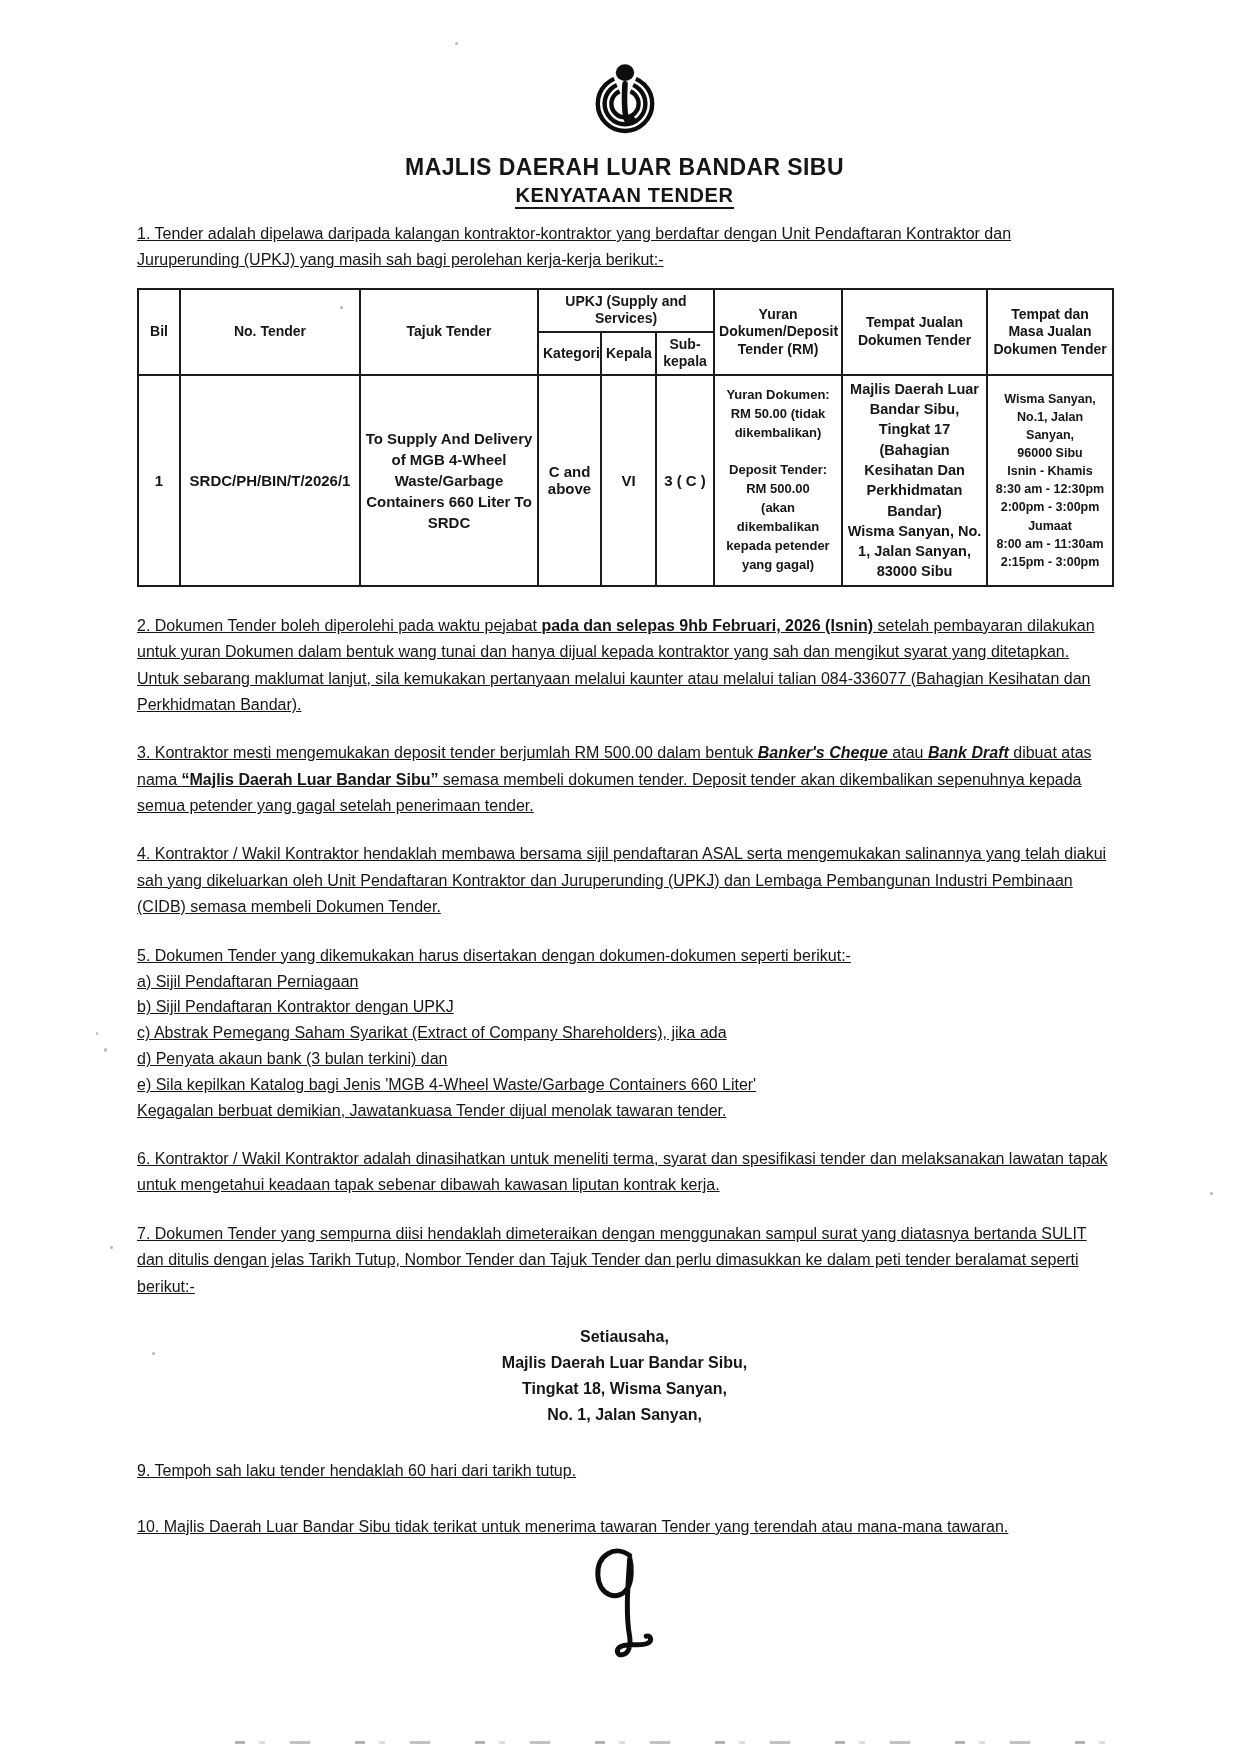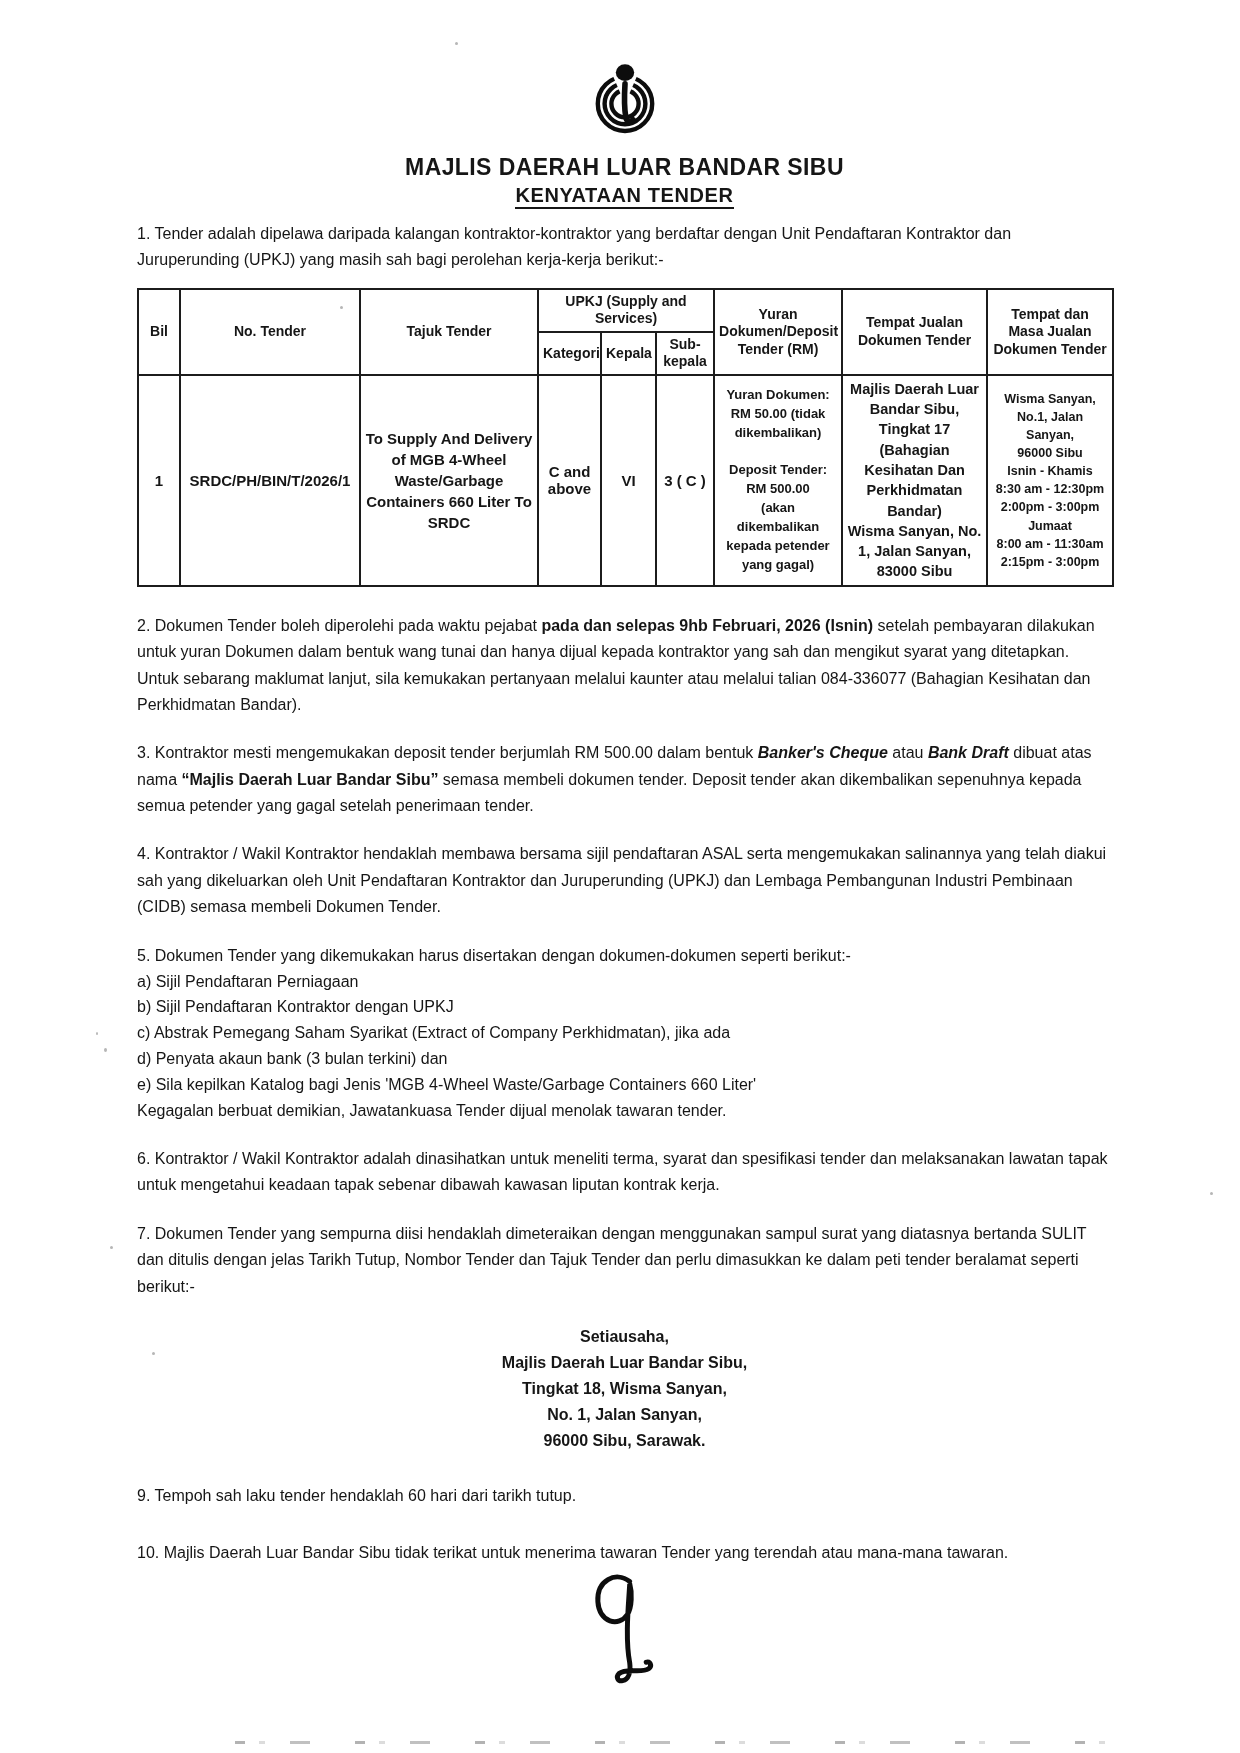--- a/index.html
+++ b/index.html
@@ -20,7 +20,7 @@
   .doc-title span { border-bottom:2.5px solid #161616; padding-bottom:1px; }
 
   
-  .para { font-size:16px; line-height:1.65; margin-top:22px; text-align:left; }
+  .para { font-size:16px; line-height:1.65; margin-top:22px; text-align:left;text-decoration:underline; }
   .para.first { margin-top:14px; }
   .list-line { font-size:16px; line-height:1.62; }
 

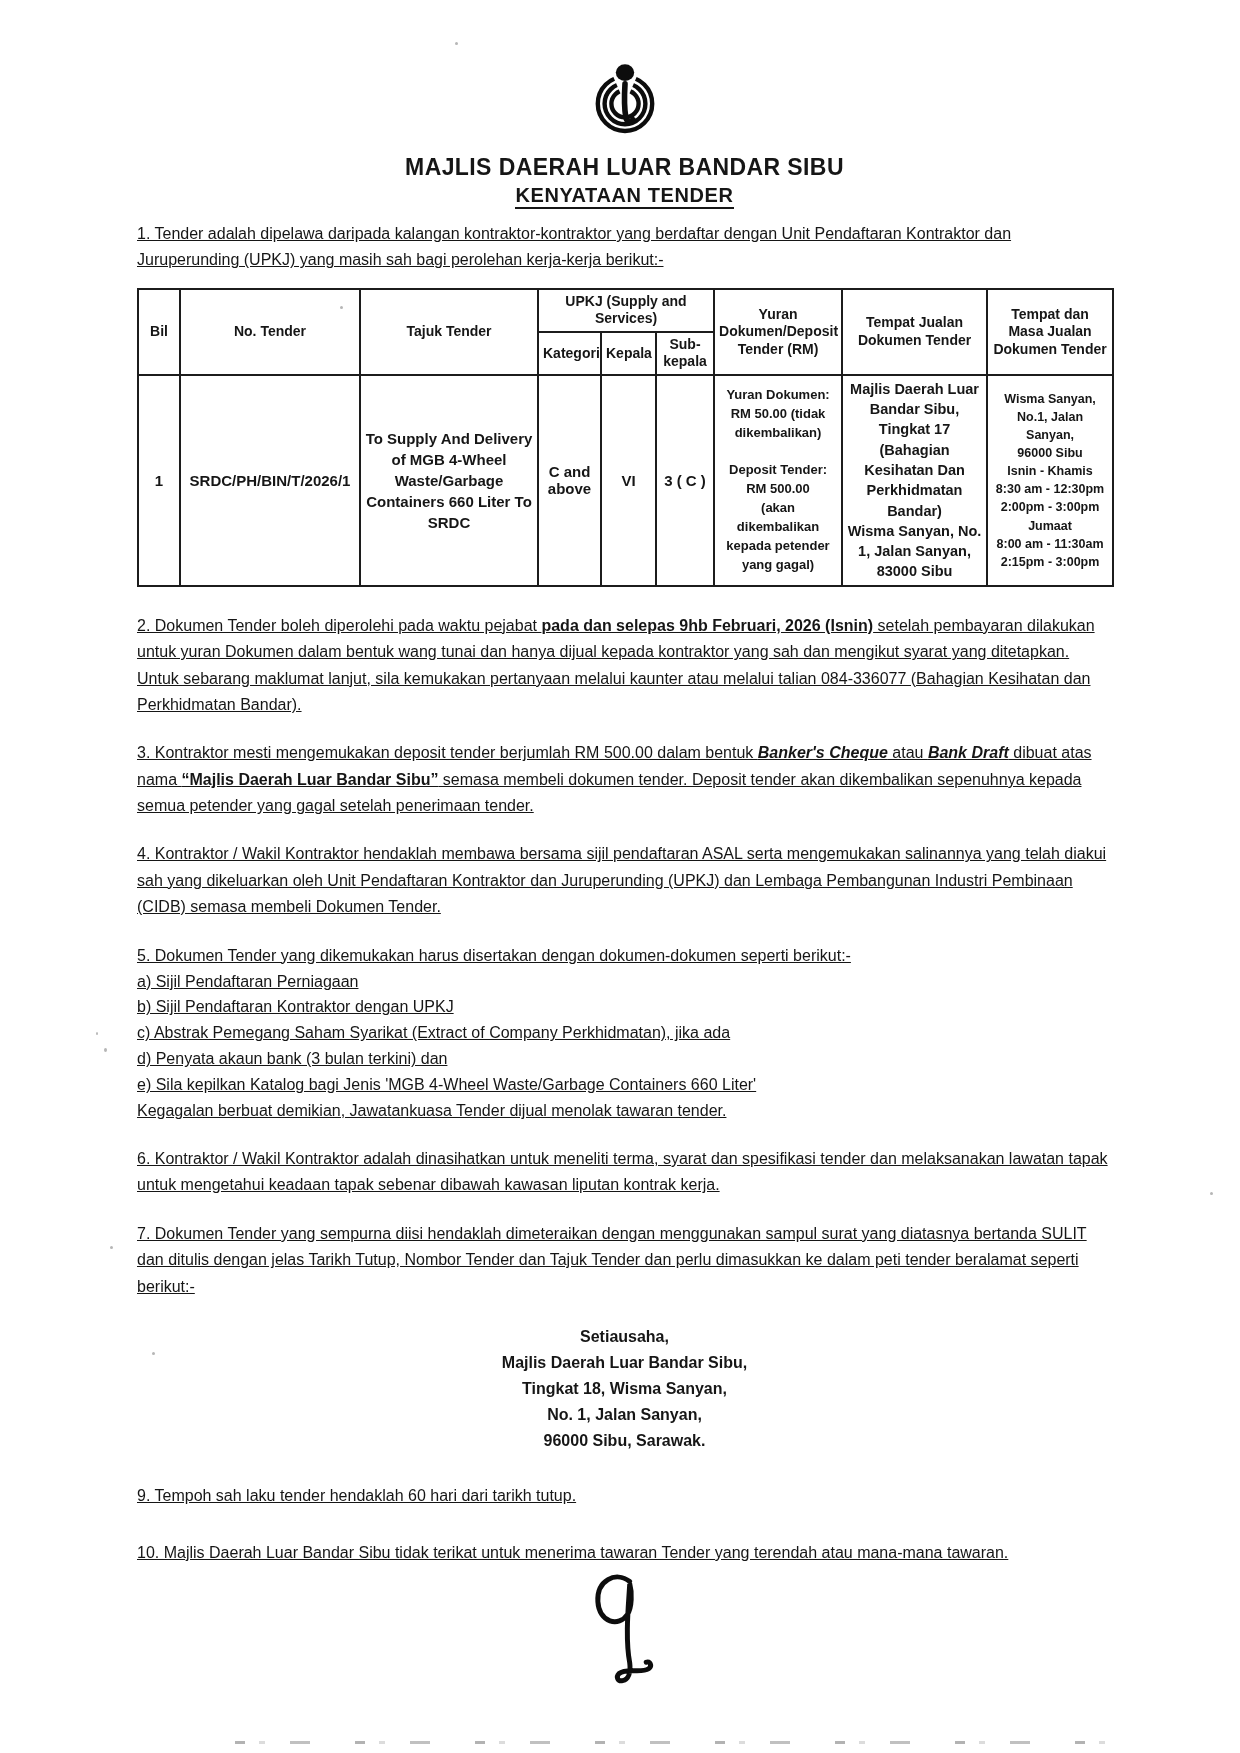--- a/index.html
+++ b/index.html
@@ -143,7 +143,7 @@
     <div class="list-line">5. Dokumen Tender yang dikemukakan harus disertakan dengan dokumen-dokumen seperti berikut:-</div>
     <div class="list-line">a) Sijil Pendaftaran Perniagaan</div>
     <div class="list-line">b) Sijil Pendaftaran Kontraktor dengan UPKJ</div>
-    <div class="list-line">c) Abstrak Pemegang Saham Syarikat (Extract of Company Perkhidmatan), jika ada</div>
+    <div class="list-line">c) Abstrak Pemegang Saham Syarikat (Extract of Company Shareholders), jika ada</div>
     <div class="list-line">d) Penyata akaun bank (3 bulan terkini) dan</div>
     <div class="list-line">e) Sila kepilkan Katalog bagi Jenis 'MGB 4-Wheel Waste/Garbage Containers 660 Liter'</div>
     <div class="list-line">Kegagalan berbuat demikian, Jawatankuasa Tender dijual menolak tawaran tender.</div>

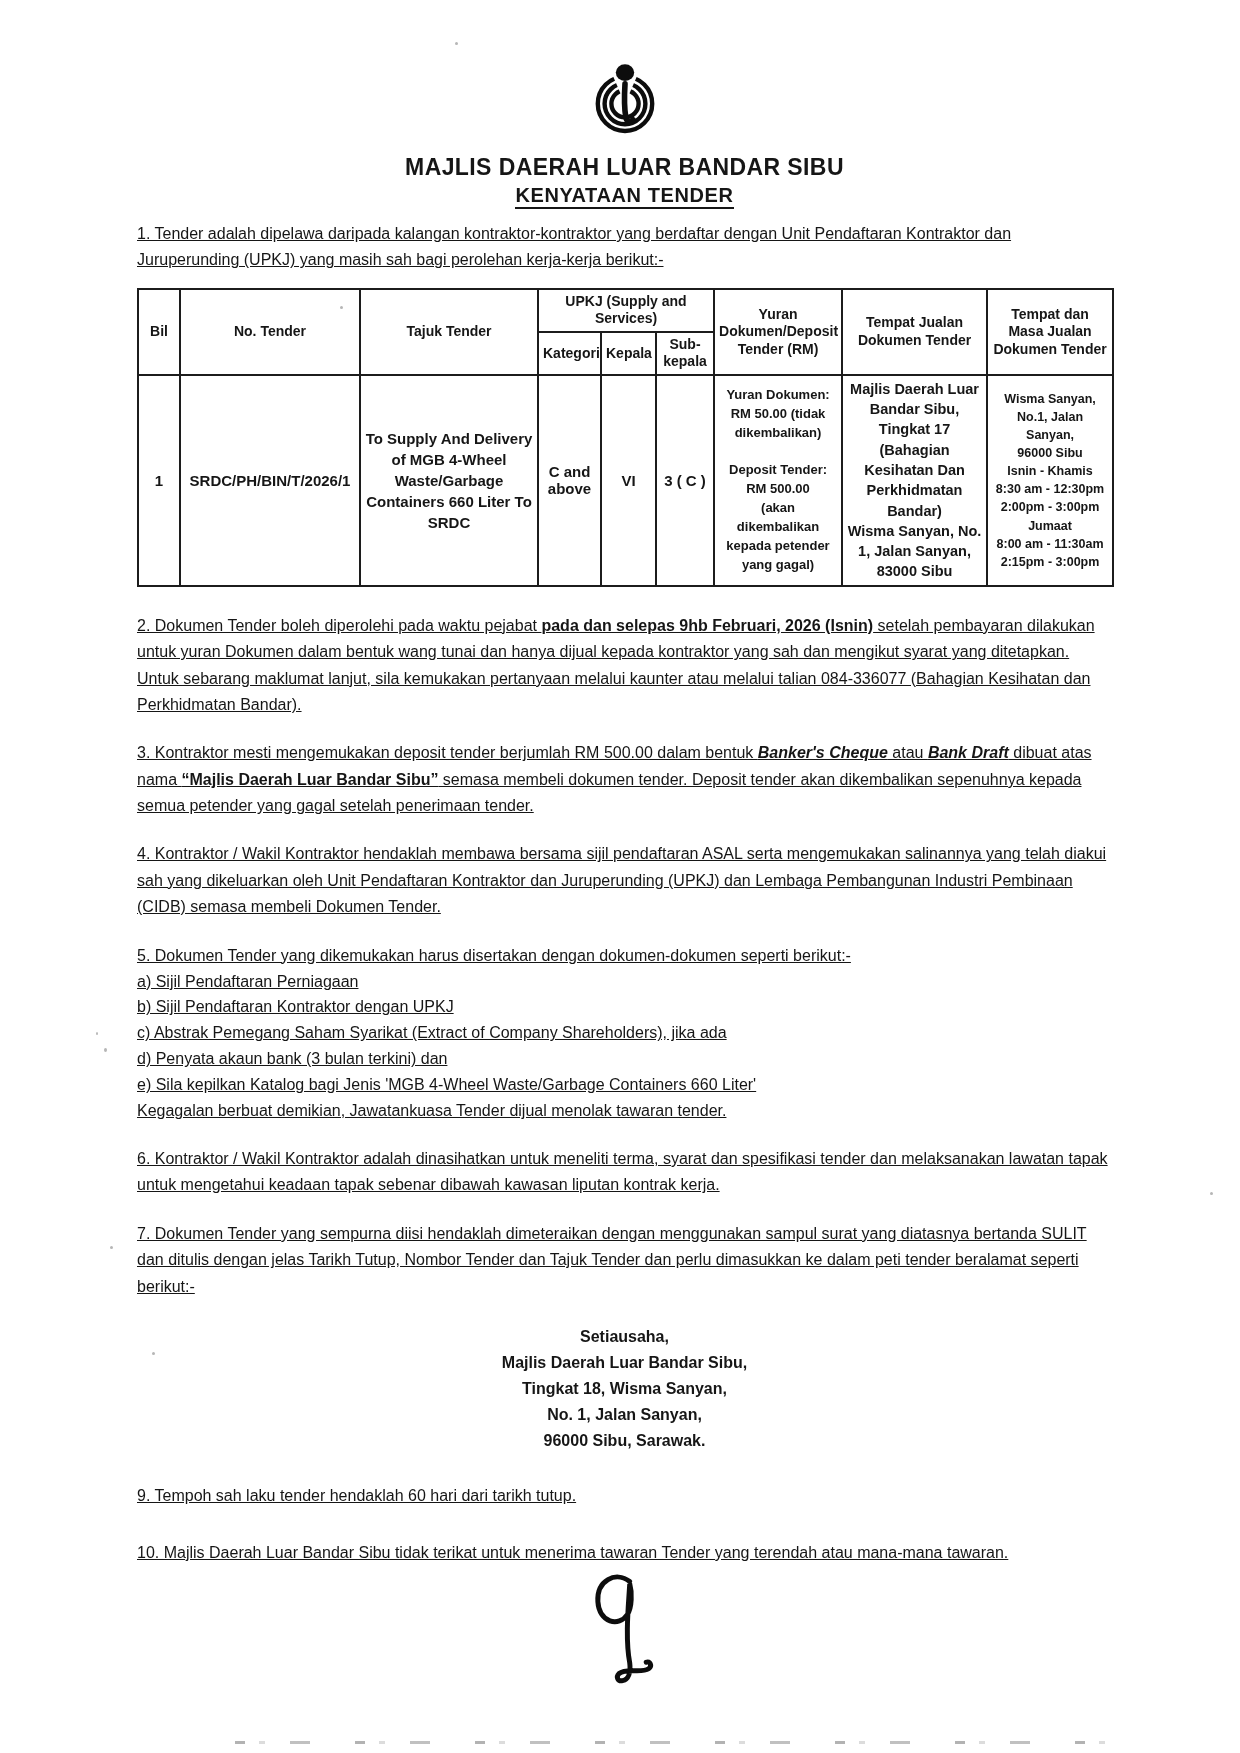--- a/index.html
+++ b/index.html
@@ -157,7 +157,6 @@
     <div>Majlis Daerah Luar Bandar Sibu,</div>
     <div>Tingkat 18, Wisma Sanyan,</div>
     <div>No. 1, Jalan Sanyan,</div>
-    <div>96000 Sibu, Sarawak.</div>
   </div>
 
   <div class="para p9"><span>9. Tempoh sah laku tender hendaklah 60 hari dari tarikh tutup.</span></div>

